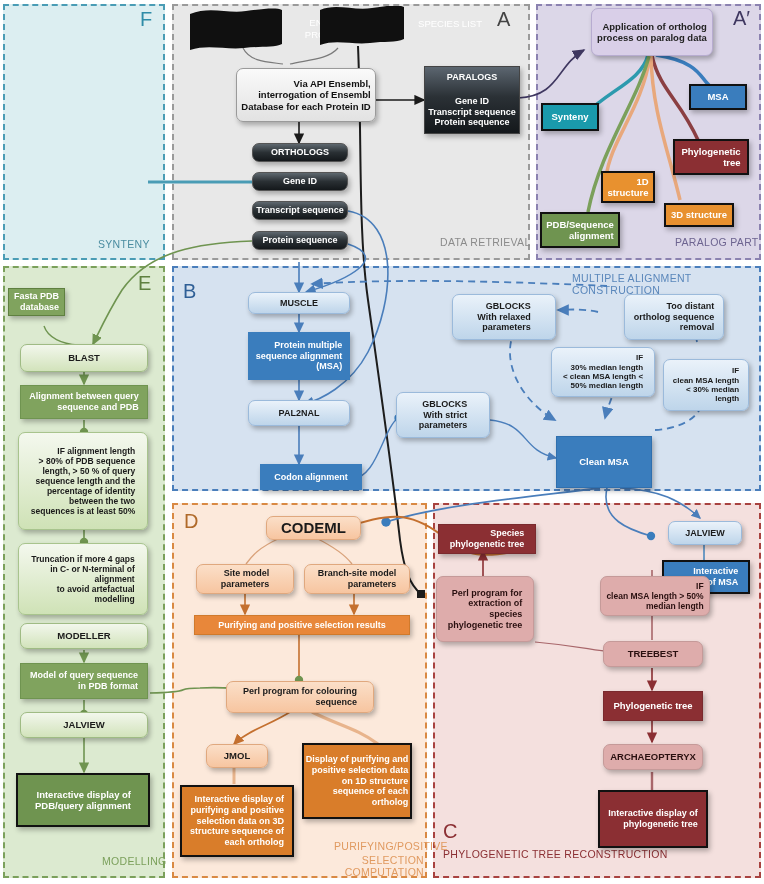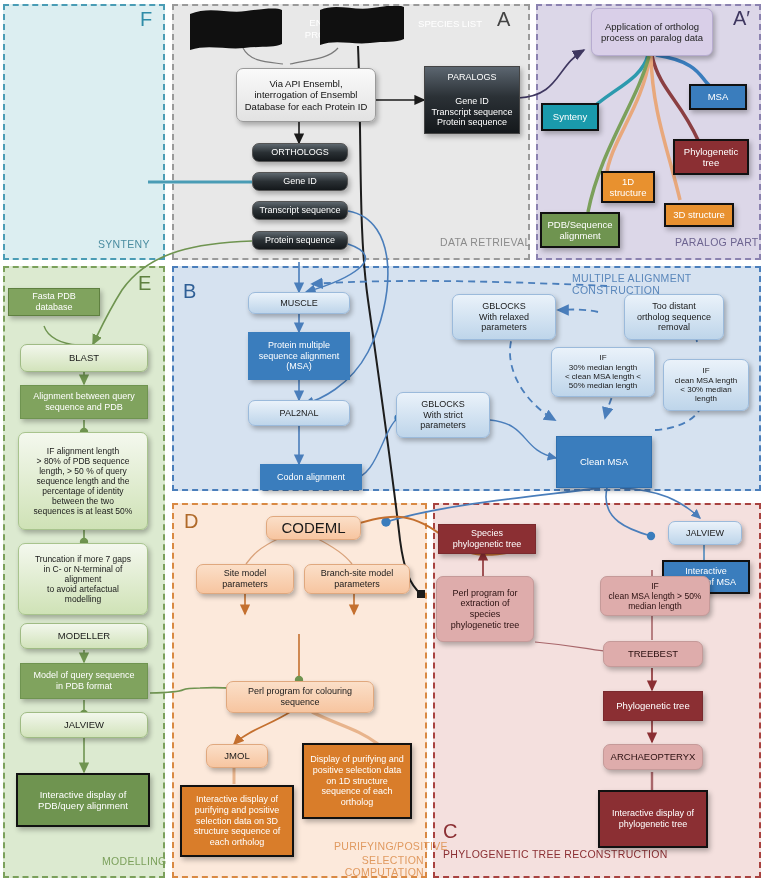--- a/index.html
+++ b/index.html
@@ -9,7 +9,7 @@
   .panel-label{position:absolute;font-size:20px;font-weight:400;}
   .panel-caption{position:absolute;font-size:10.5px;letter-spacing:.3px;}
   .node{position:absolute;box-sizing:border-box;display:flex;align-items:center;
-        justify-content:center;text-align:center;line-height:1.18;z-index:5;}
+        justify-content:center;text-align:right;line-height:1.18;z-index:5;font-weight:bold;}
   .rnd{border-radius:7px;}
   .shadow{box-shadow:2px 3px 5px rgba(0,0,0,.28);}
   svg.links{position:absolute;left:0;top:0;width:764px;height:884px;z-index:3;pointer-events:none;}

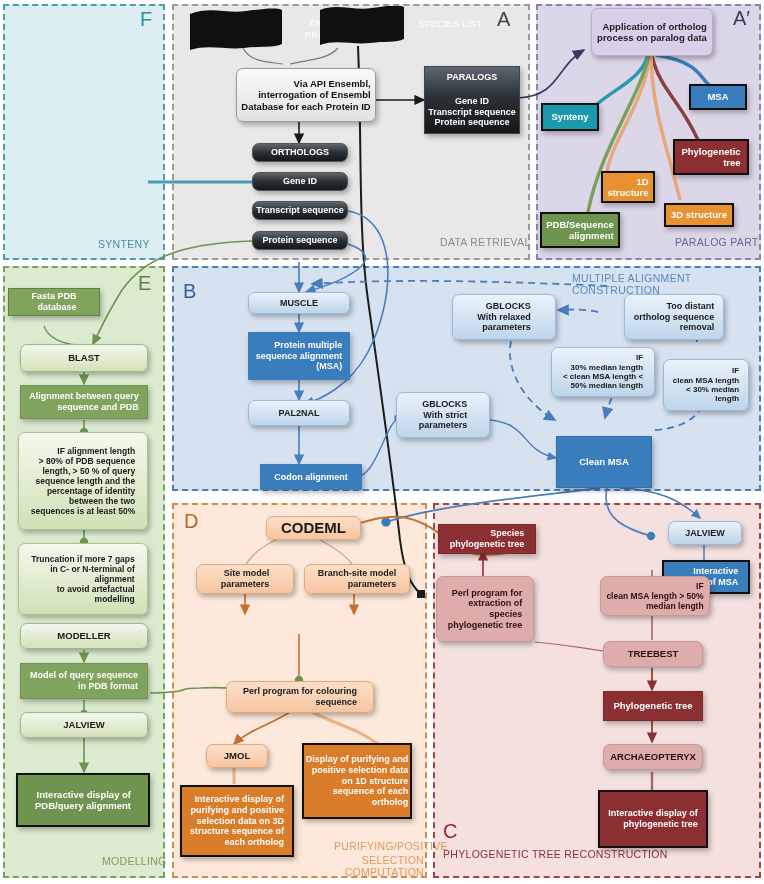--- a/index.html
+++ b/index.html
@@ -230,7 +230,7 @@
 alignment</span>
   </div>
 
-  <div class="node shadow" style="left:8px;top:288px;width:92px;height:28px;border:1px solid #5f8040;color:#fff;font-size:9px;background:#80a35e;">
+  <div class="node shadow" style="left:8px;top:288px;width:57px;height:28px;border:1px solid #5f8040;color:#fff;font-size:9px;background:#80a35e;">
     <span style="white-space:pre-line;">Fasta PDB
 database</span>
   </div>

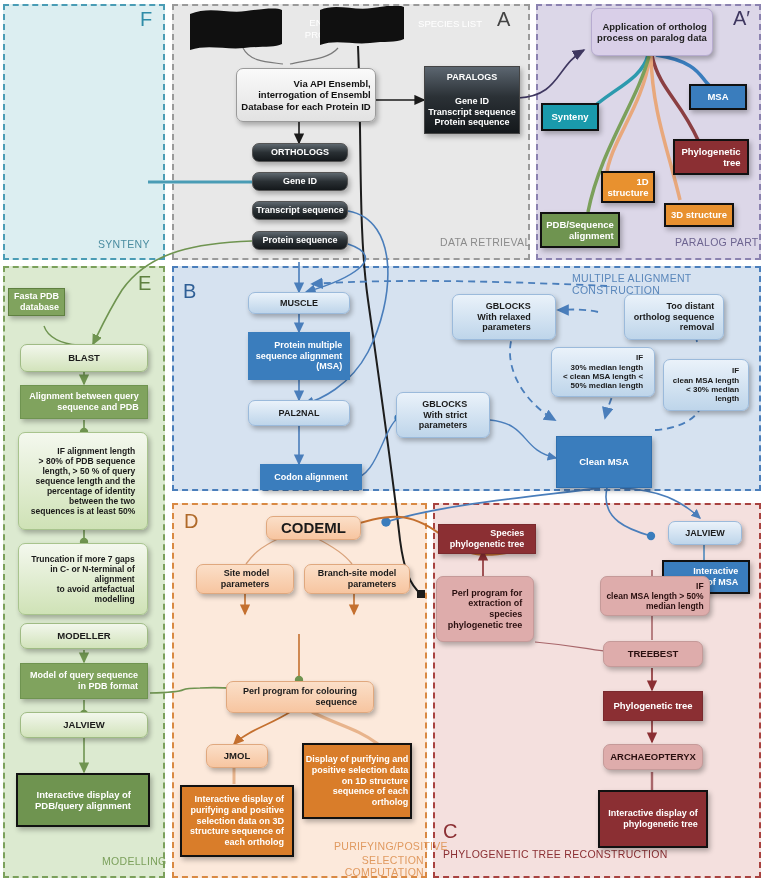--- a/index.html
+++ b/index.html
@@ -254,7 +254,7 @@
   </div>
   <div class="node rnd shadow" style="left:18px;top:543px;width:130px;height:72px;border:1px solid #a8c48d;color:#1a1a1a;font-size:8.5px;
        background:linear-gradient(180deg,#f4f8ee,#cfe2b6);">
-    <span style="white-space:pre-line;">Truncation if more 7 gaps
+    <span style="white-space:pre-line;">Truncation if more 4 gaps
 in C- or N-terminal of
 alignment
 to avoid artefactual

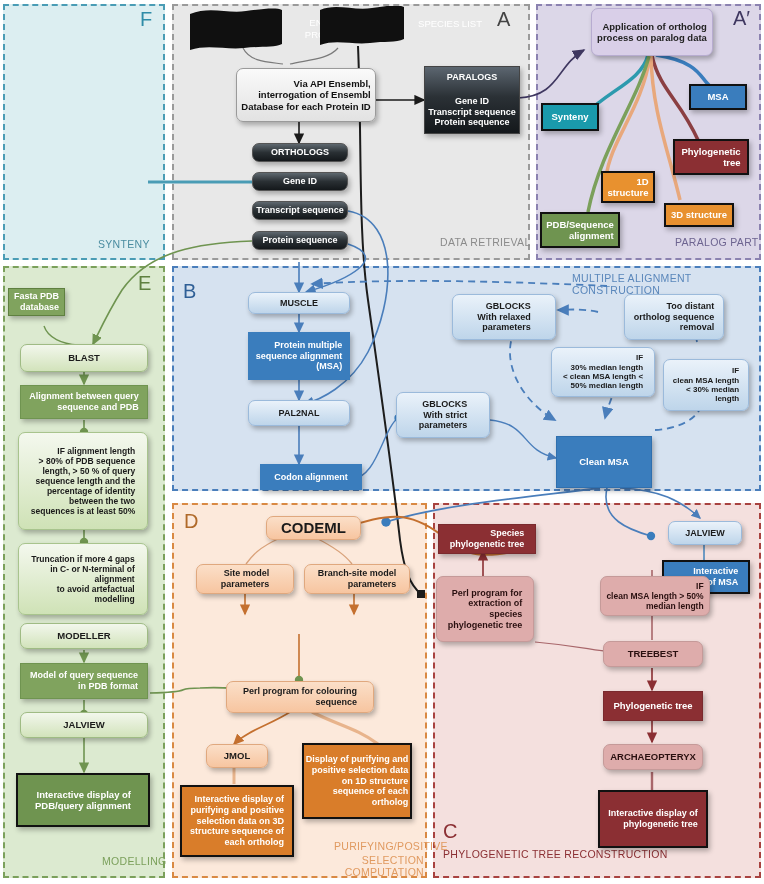--- a/index.html
+++ b/index.html
@@ -351,6 +351,9 @@
     <span style="white-space:pre-line;">Branch-site model
 parameters</span>
   </div>
+  <div class="node shadow" style="left:194px;top:615px;width:216px;height:20px;border:1px solid #d07a2c;color:#fff;font-size:9px;background:#e8873a;">
+    <span>Purifying and positive selection results</span>
+  </div>
   <div class="node rnd shadow" style="left:226px;top:681px;width:148px;height:32px;border:1px solid #e0a87e;color:#1a1a1a;font-size:9px;
        background:linear-gradient(180deg,#fbdfc8,#f7c5a0);">
     <span style="white-space:pre-line;">Perl program for colouring

